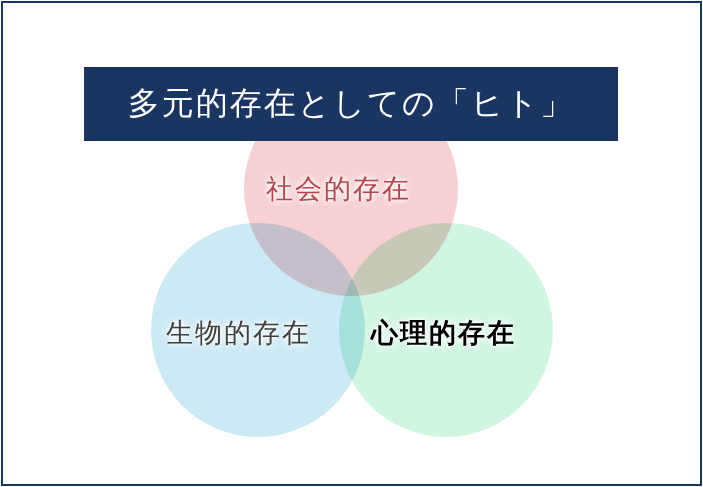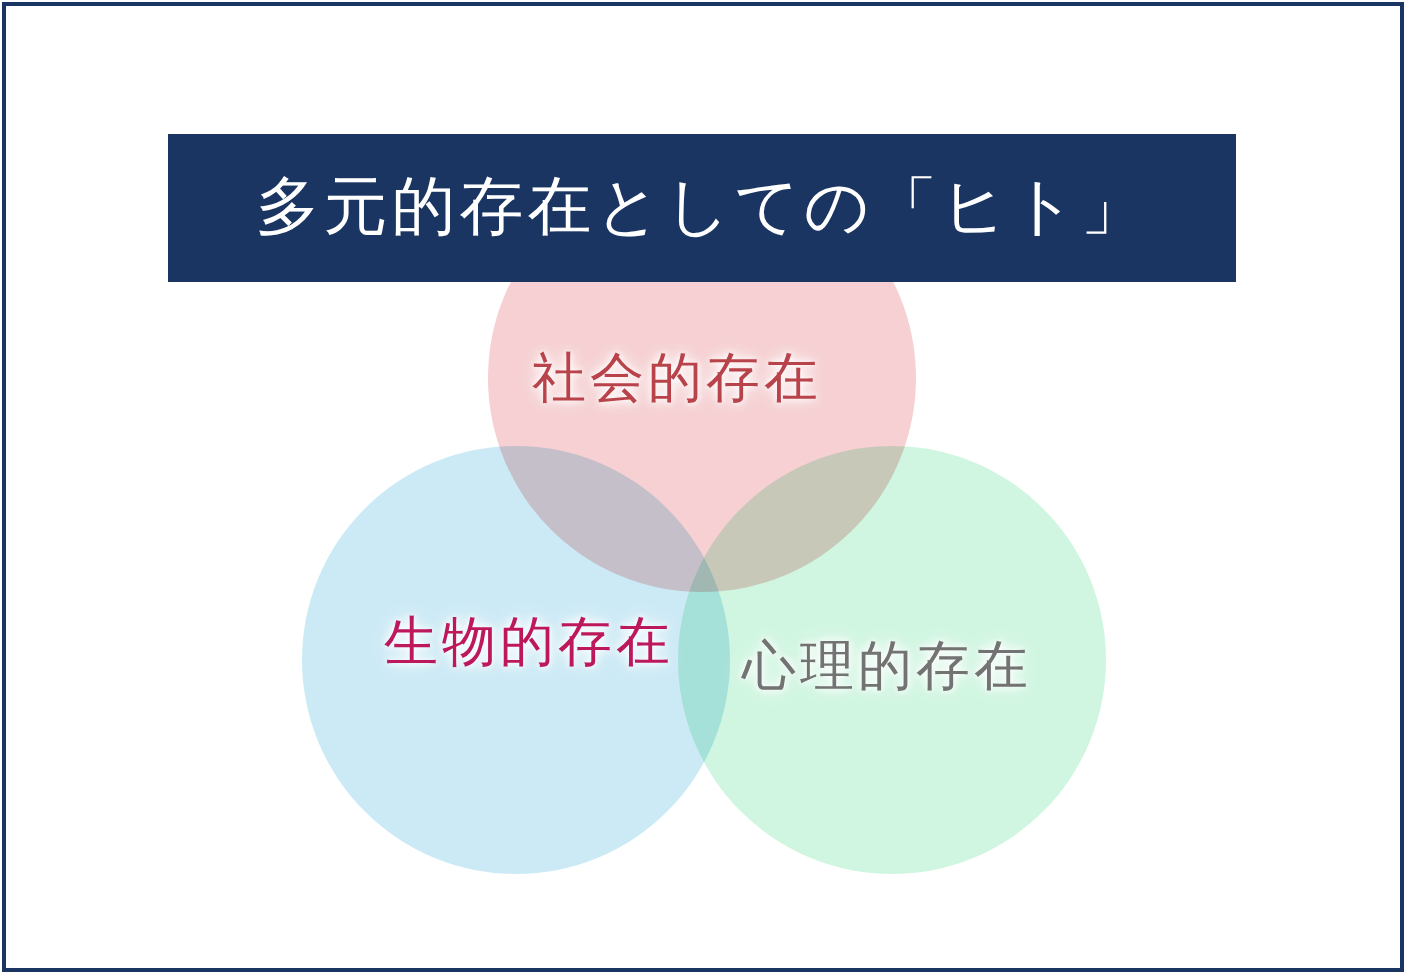--- a/index.html
+++ b/index.html
@@ -34,7 +34,7 @@
       text-shadow: 0 0 6px #ffffff, 0 0 10px #ffffff, 0 0 3px #ffffff;
     }
     .l-social { left: 266px; top: 171px; color: #b9434a; }
-    .l-bio    { left: 166px; top: 303px; color: #be185d; margin-left: 26px; }
+    .l-bio    { left: 166px; top: 315px; color: #404040; }
     .l-psych  { left: 371px; top: 315px; color: #737373; }
     .banner {
       position: absolute;

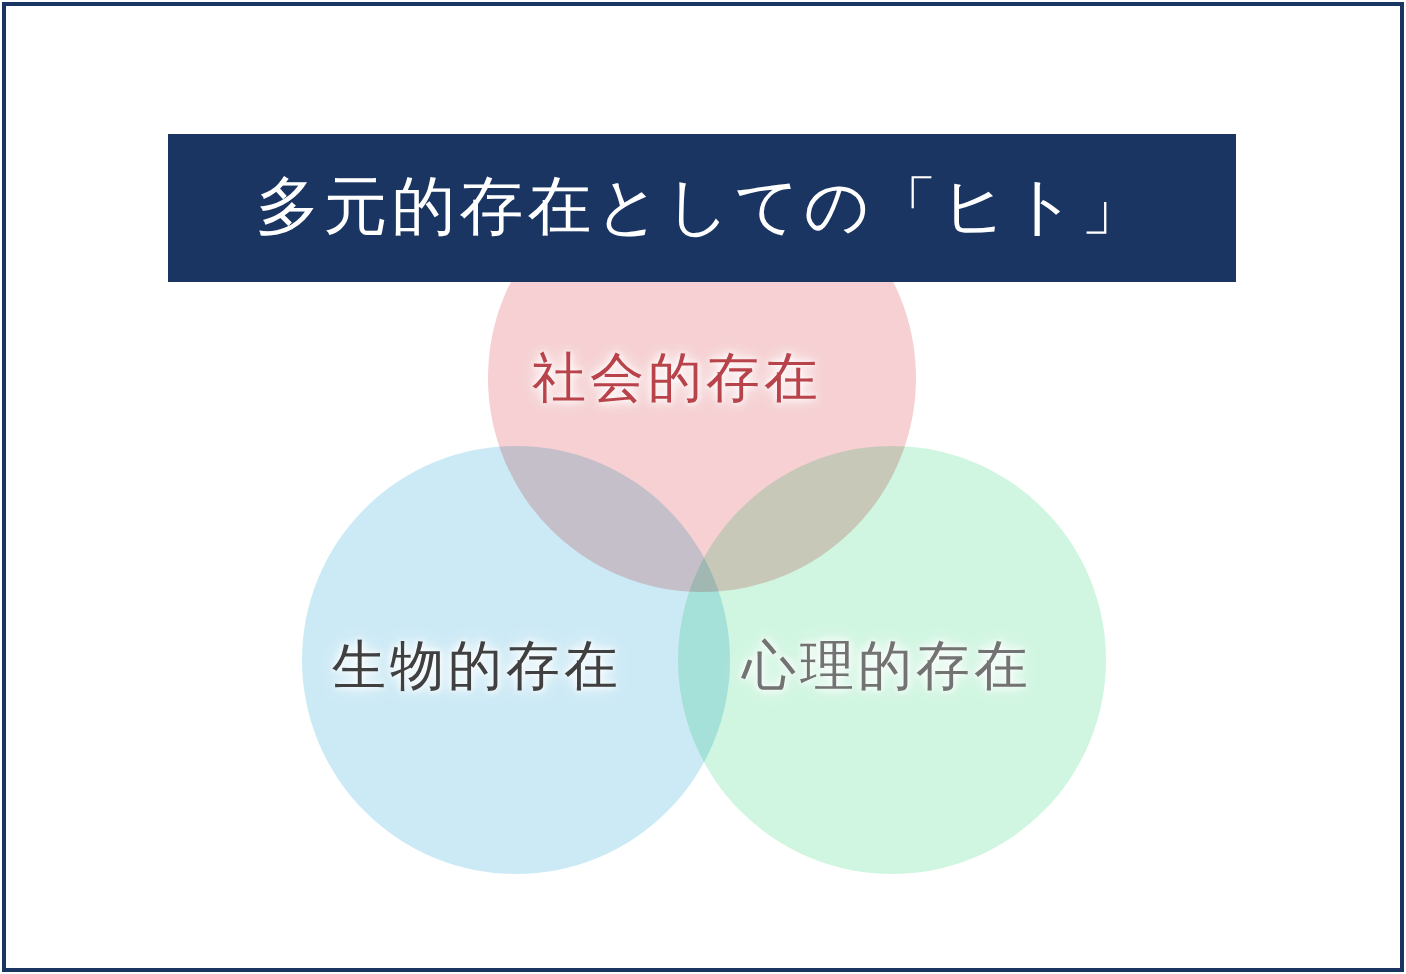--- a/index.html
+++ b/index.html
@@ -35,7 +35,7 @@
     }
     .l-social { left: 266px; top: 171px; color: #b9434a; }
     .l-bio    { left: 166px; top: 315px; color: #404040; }
-    .l-psych  { left: 371px; top: 315px; color: #737373; }
+    .l-psych  { left: 371px; top: 315px; color: #000000; font-weight: bold; }
     .banner {
       position: absolute;
       left: 84px; top: 50px;

